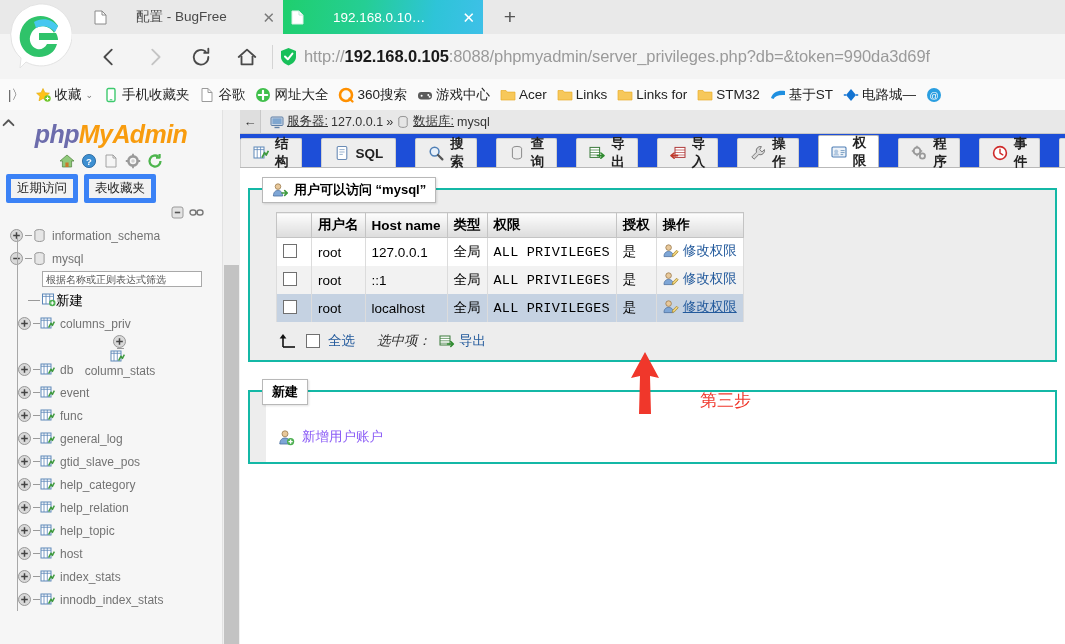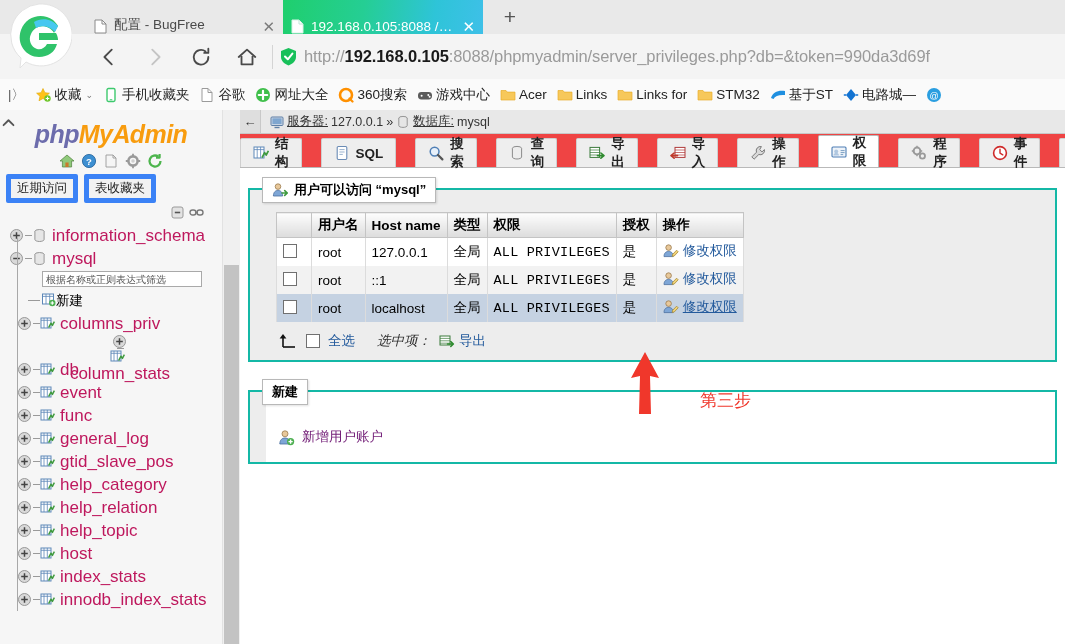--- a/index.html
+++ b/index.html
@@ -18,8 +18,8 @@
   .logo{position:absolute;left:6px;top:2px;width:66px;height:66px;z-index:30;}
   .logo svg{display:block;}
 
-  .tab{position:absolute;top:0;height:34px;display:flex;align-items:flex-end;
-       padding:0 8px;box-sizing:border-box;cursor:default;}
+  .tab{position:absolute;top:0;height:34px;display:flex;align-items:center;
+       padding:0 8px;box-sizing:border-box;cursor:default;gap:22px;}
   .tab .tab-fav{width:13px;height:15px;margin-right:7px;flex:0 0 auto;}
   .tab .tab-title{font-size:13.5px;white-space:nowrap;overflow:hidden;text-overflow:ellipsis;}
   .tab .tab-close{margin-left:auto;padding-left:10px;font-size:15px;line-height:1;}

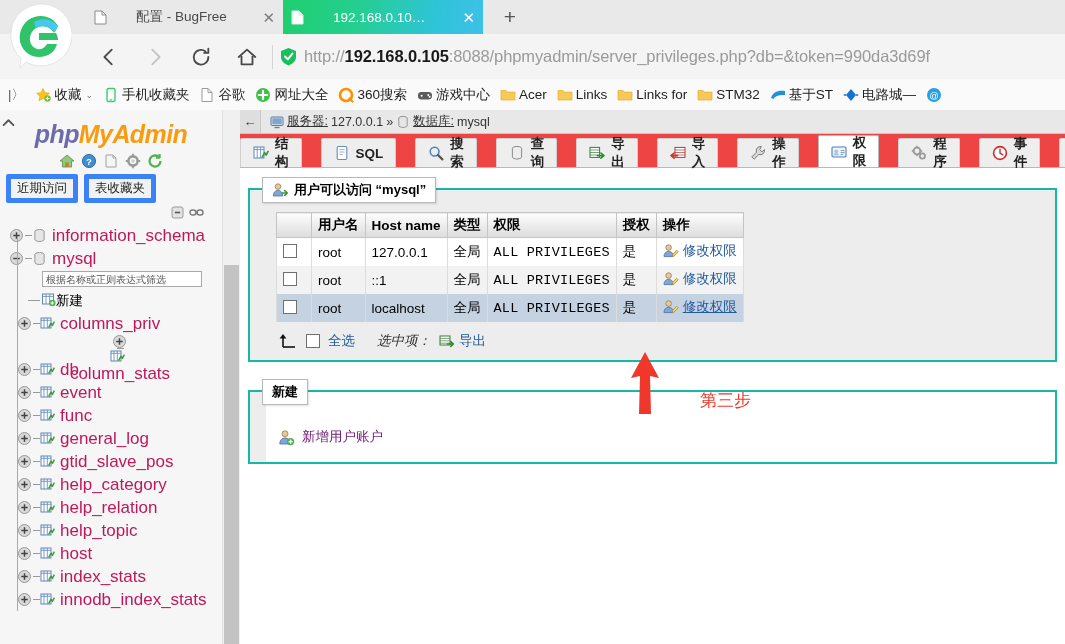--- a/index.html
+++ b/index.html
@@ -109,7 +109,7 @@
   .bc-body .bci{width:14px;height:14px;}
   .bc-body u{text-decoration:underline;}
 
-  .tabs{display:flex;align-items:flex-end;height:33px;background:#ef4444;
+  .tabs{display:flex;align-items:flex-end;height:33px;background:#1d4ed8;
         border-bottom:1px solid #b9b9b9;gap:17px;}
   .ptab{display:flex;align-items:center;gap:6px;height:29px;padding:0 12px;
         background:#eeeeee;border:1px solid #cfcfcf;border-bottom:none;

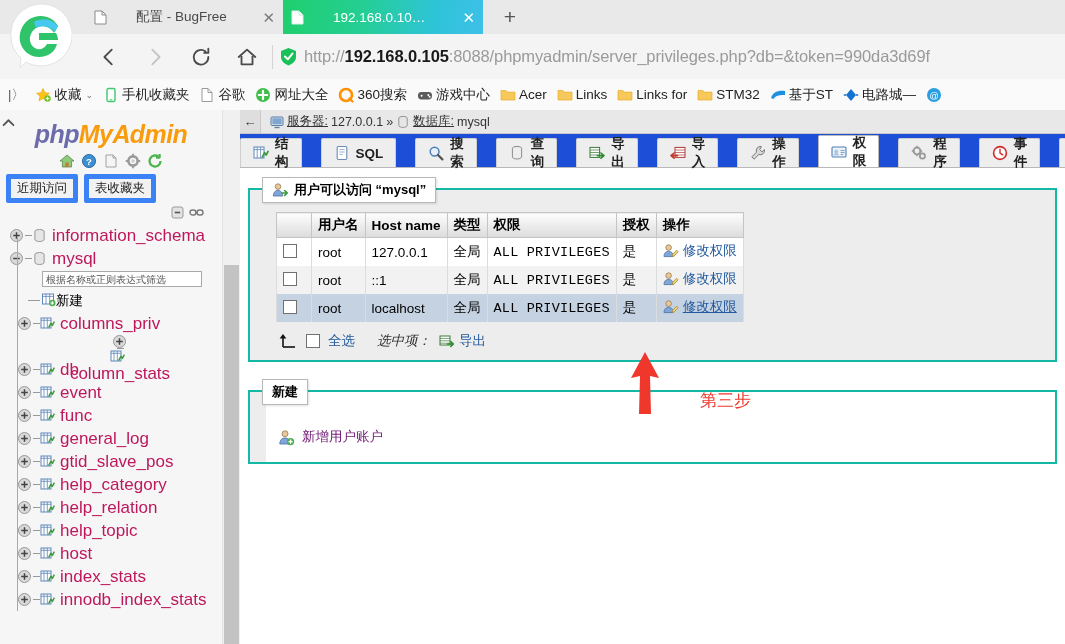--- a/index.html
+++ b/index.html
@@ -82,7 +82,7 @@
   .tnode .exp{width:13px;height:13px;flex:0 0 auto;margin-right:2px;}
   .tnode .dash{width:7px;height:1px;background:#9a9a9a;flex:0 0 auto;}
   .tnode .tic{width:15px;height:15px;flex:0 0 auto;margin-right:5px;}
-  .tnode .tlabel{color:#be185d;font-size:17px;white-space:nowrap;}
+  .tnode .tlabel{color:#737373;font-size:12px;white-space:nowrap;}
   .tree .vline{position:absolute;left:17px;top:14px;bottom:0;width:1px;background:#a8a8a8;}
   .filterbox{margin:1px 0 2px 36px;width:160px;height:16px;border:1px solid #a9a9a9;
              background:#fff;font-size:10px;color:#555;padding:1px 3px;box-sizing:border-box;

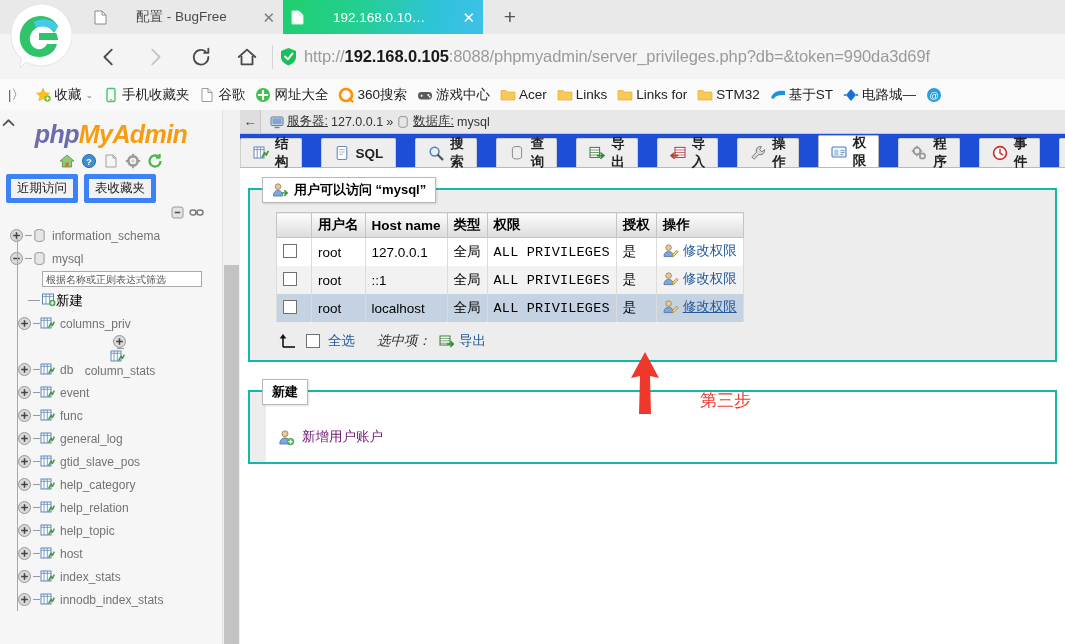--- a/index.html
+++ b/index.html
@@ -147,7 +147,7 @@
   .ws-label{font-style:italic;color:#333;}
   .ws-export{color:#235a9c;display:inline-flex;align-items:center;gap:4px;}
 
-  .newlink{display:flex;align-items:center;gap:7px;padding:14px 0 16px 12px;font-size:13.5px;color:#701a75;}
+  .newlink{display:flex;align-items:center;gap:7px;padding:14px 0 16px 12px;font-size:13.5px;color:#8b5cf6;}
 
   .annot-text{position:absolute;left:700px;top:389px;color:#f0372b;font-size:17px;
               font-family:"DejaVu Sans",sans-serif;}

